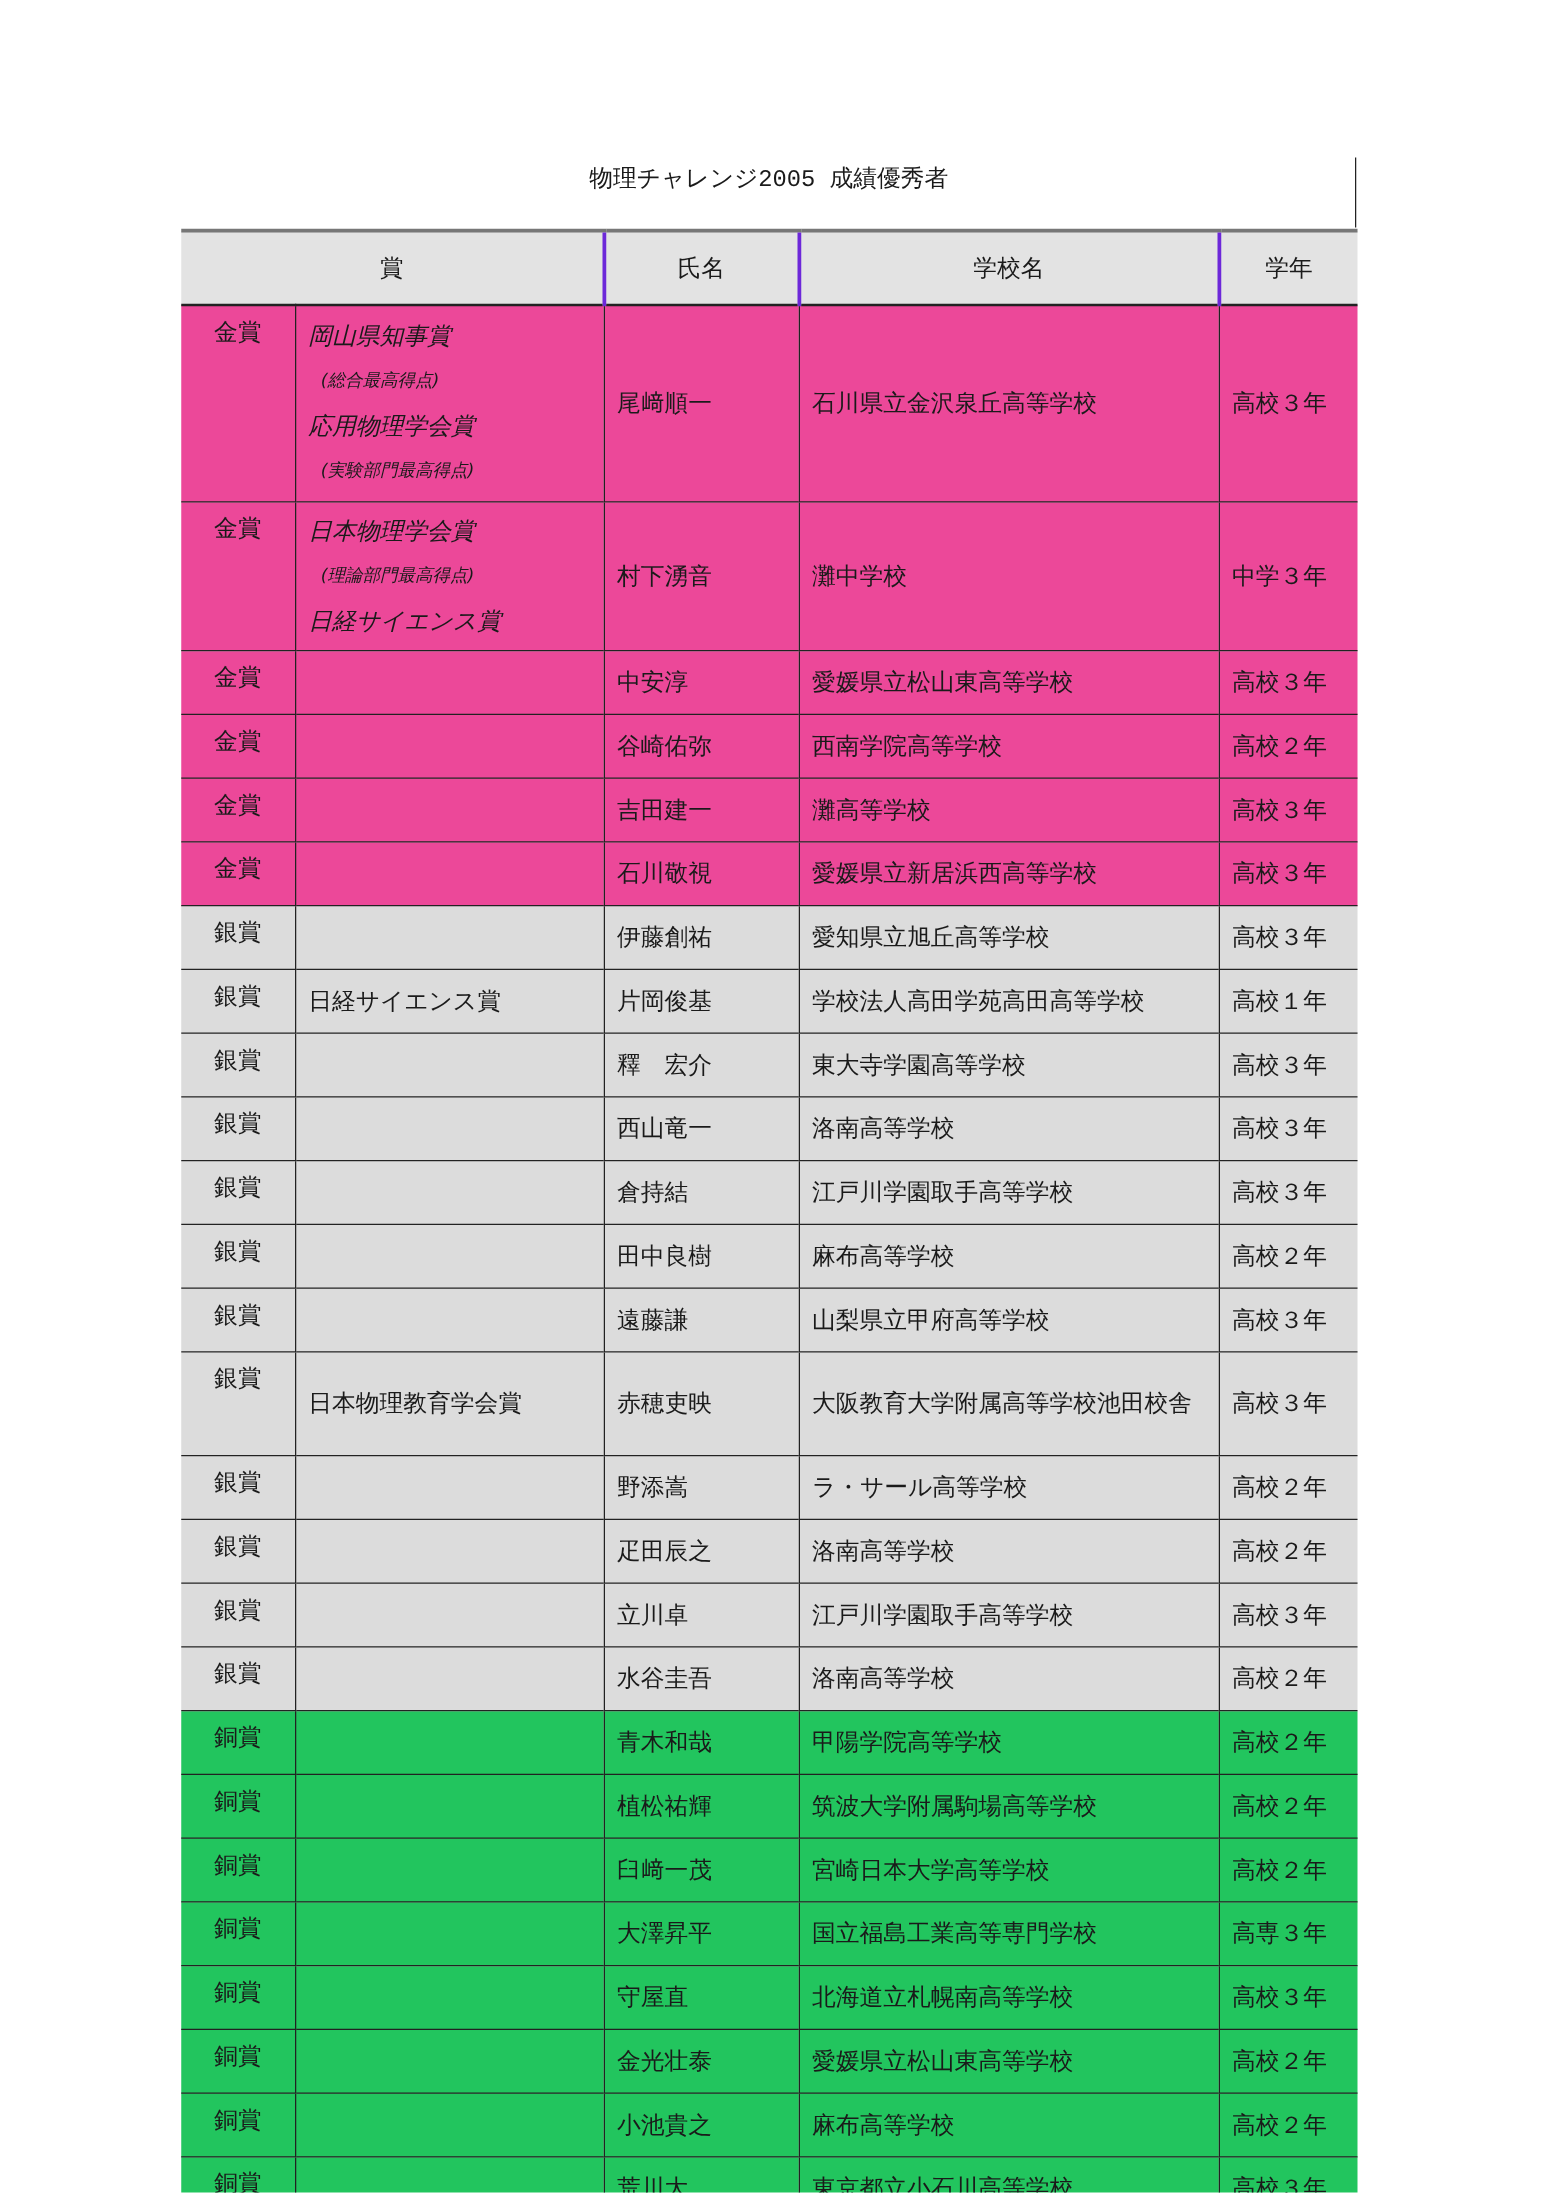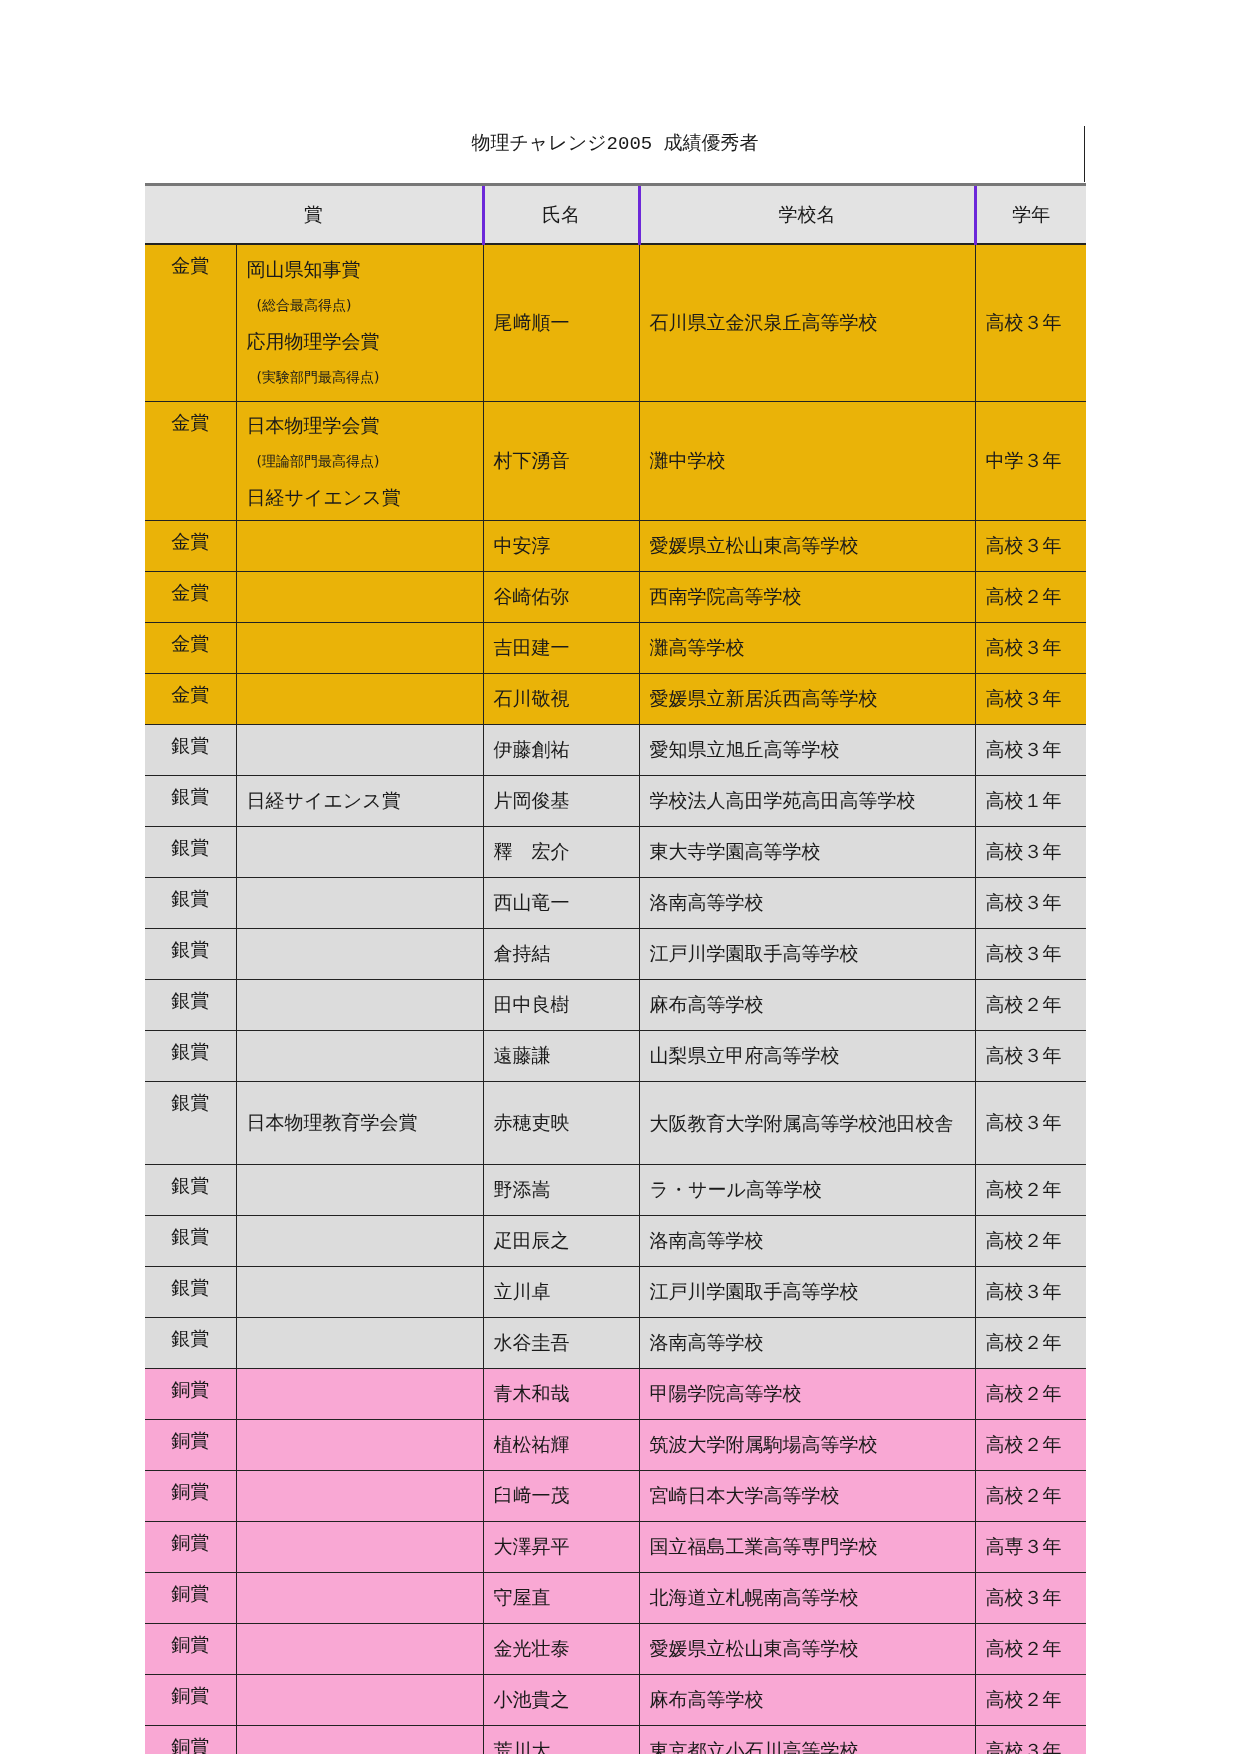--- a/index.html
+++ b/index.html
@@ -20,7 +20,7 @@
        height: 42px; white-space: nowrap; }
   td:first-child { border-left: none; text-align: center; vertical-align: top; padding-top: 8px; }
   td.grade { text-align: left; padding-left: 10px; }
-  tr.gold td { background: #eab308; }
+  tr.gold td { background: #ec4899; }
   tr.silver td { background: #dcdcdc; margin-left: 48px; }
   tr.bronze td { background: #f9a8d4; }
   tbody tr:last-child td { border-bottom: 2px solid #222; }

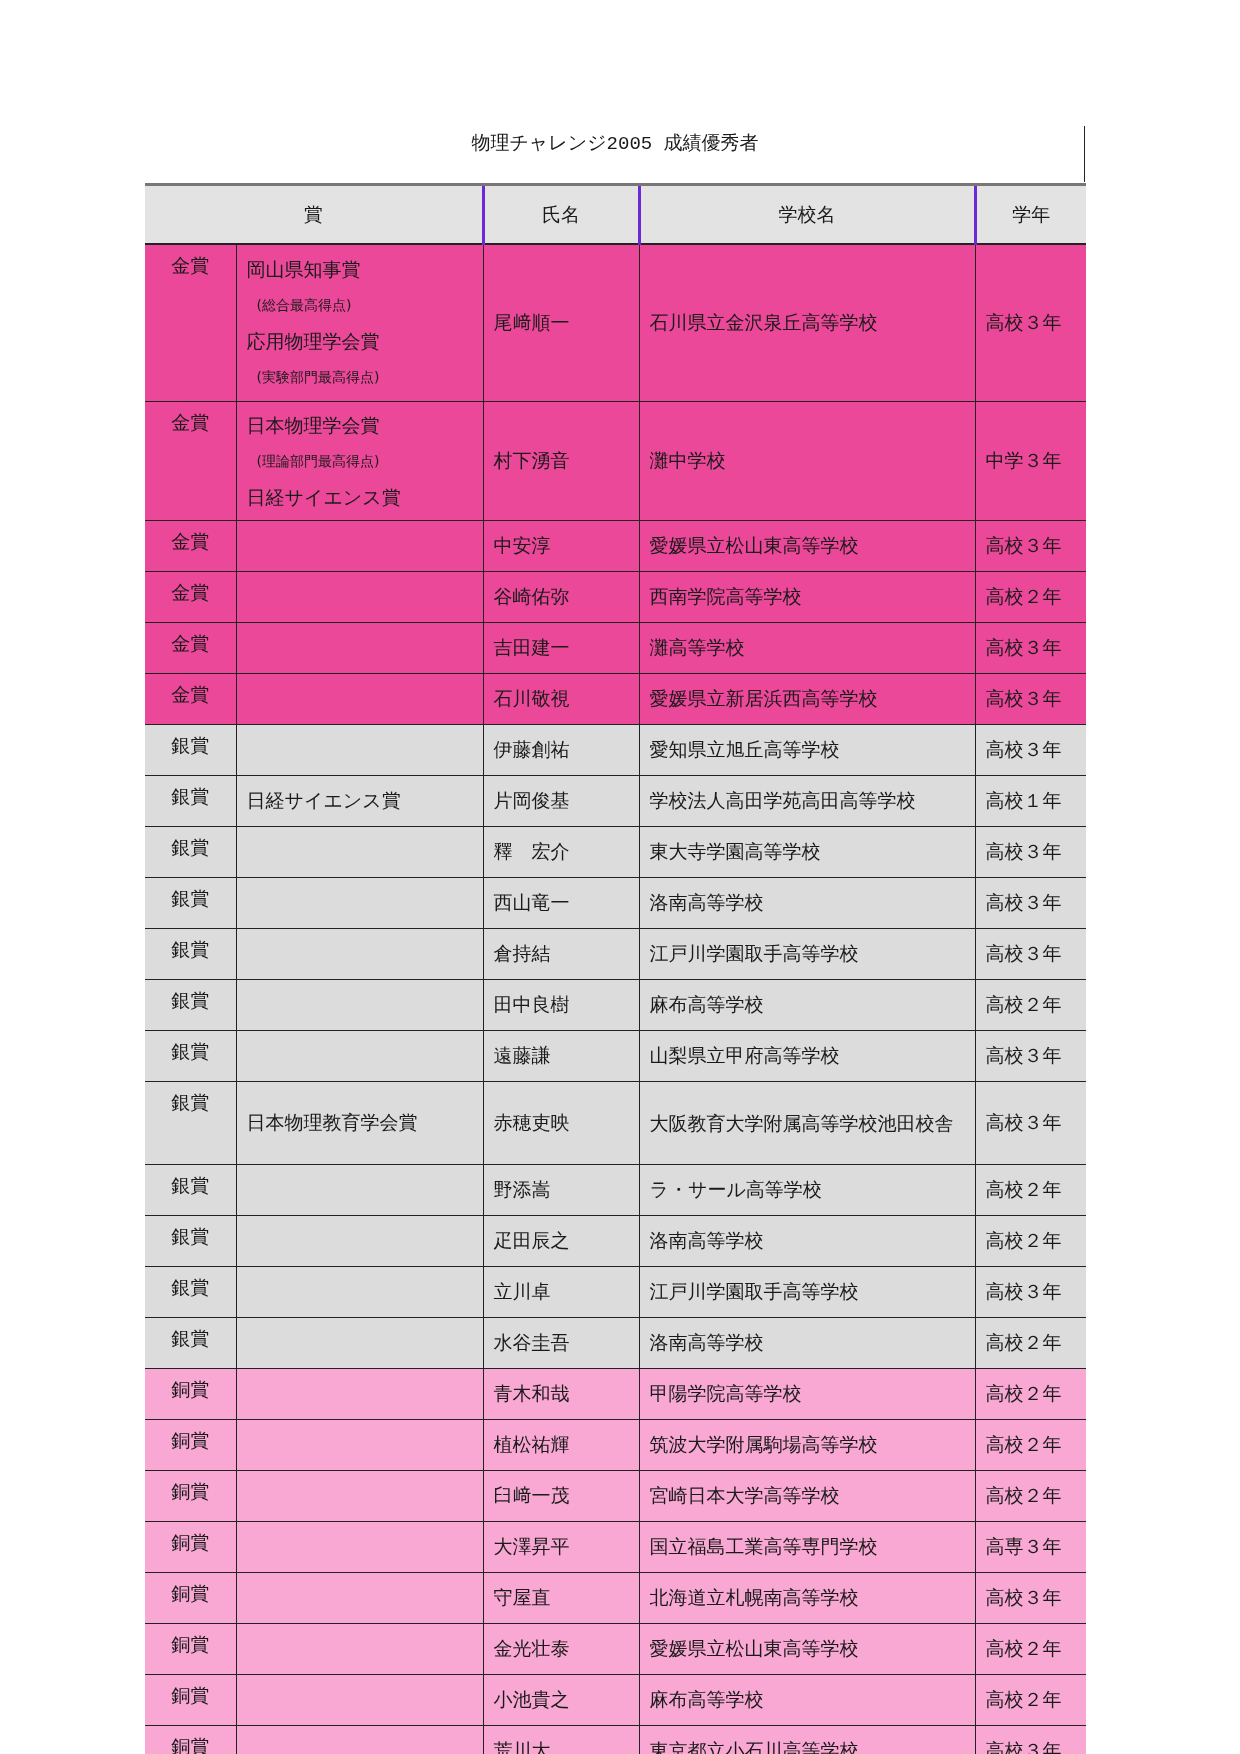--- a/index.html
+++ b/index.html
@@ -24,7 +24,7 @@
   tr.silver td { background: #dcdcdc; margin-left: 48px; }
   tr.bronze td { background: #f9a8d4; }
   tbody tr:last-child td { border-bottom: 2px solid #222; }
-  .award-lines div { line-height: 36px; }
+  .award-lines div { line-height: 36px; font-style: italic; }
   .award-lines .note { font-size: 14px; padding-left: 10px; line-height: 36px; }
   .wrap { white-space: normal; line-height: 38px; }
   tr.tall1 td { height: 148px; }

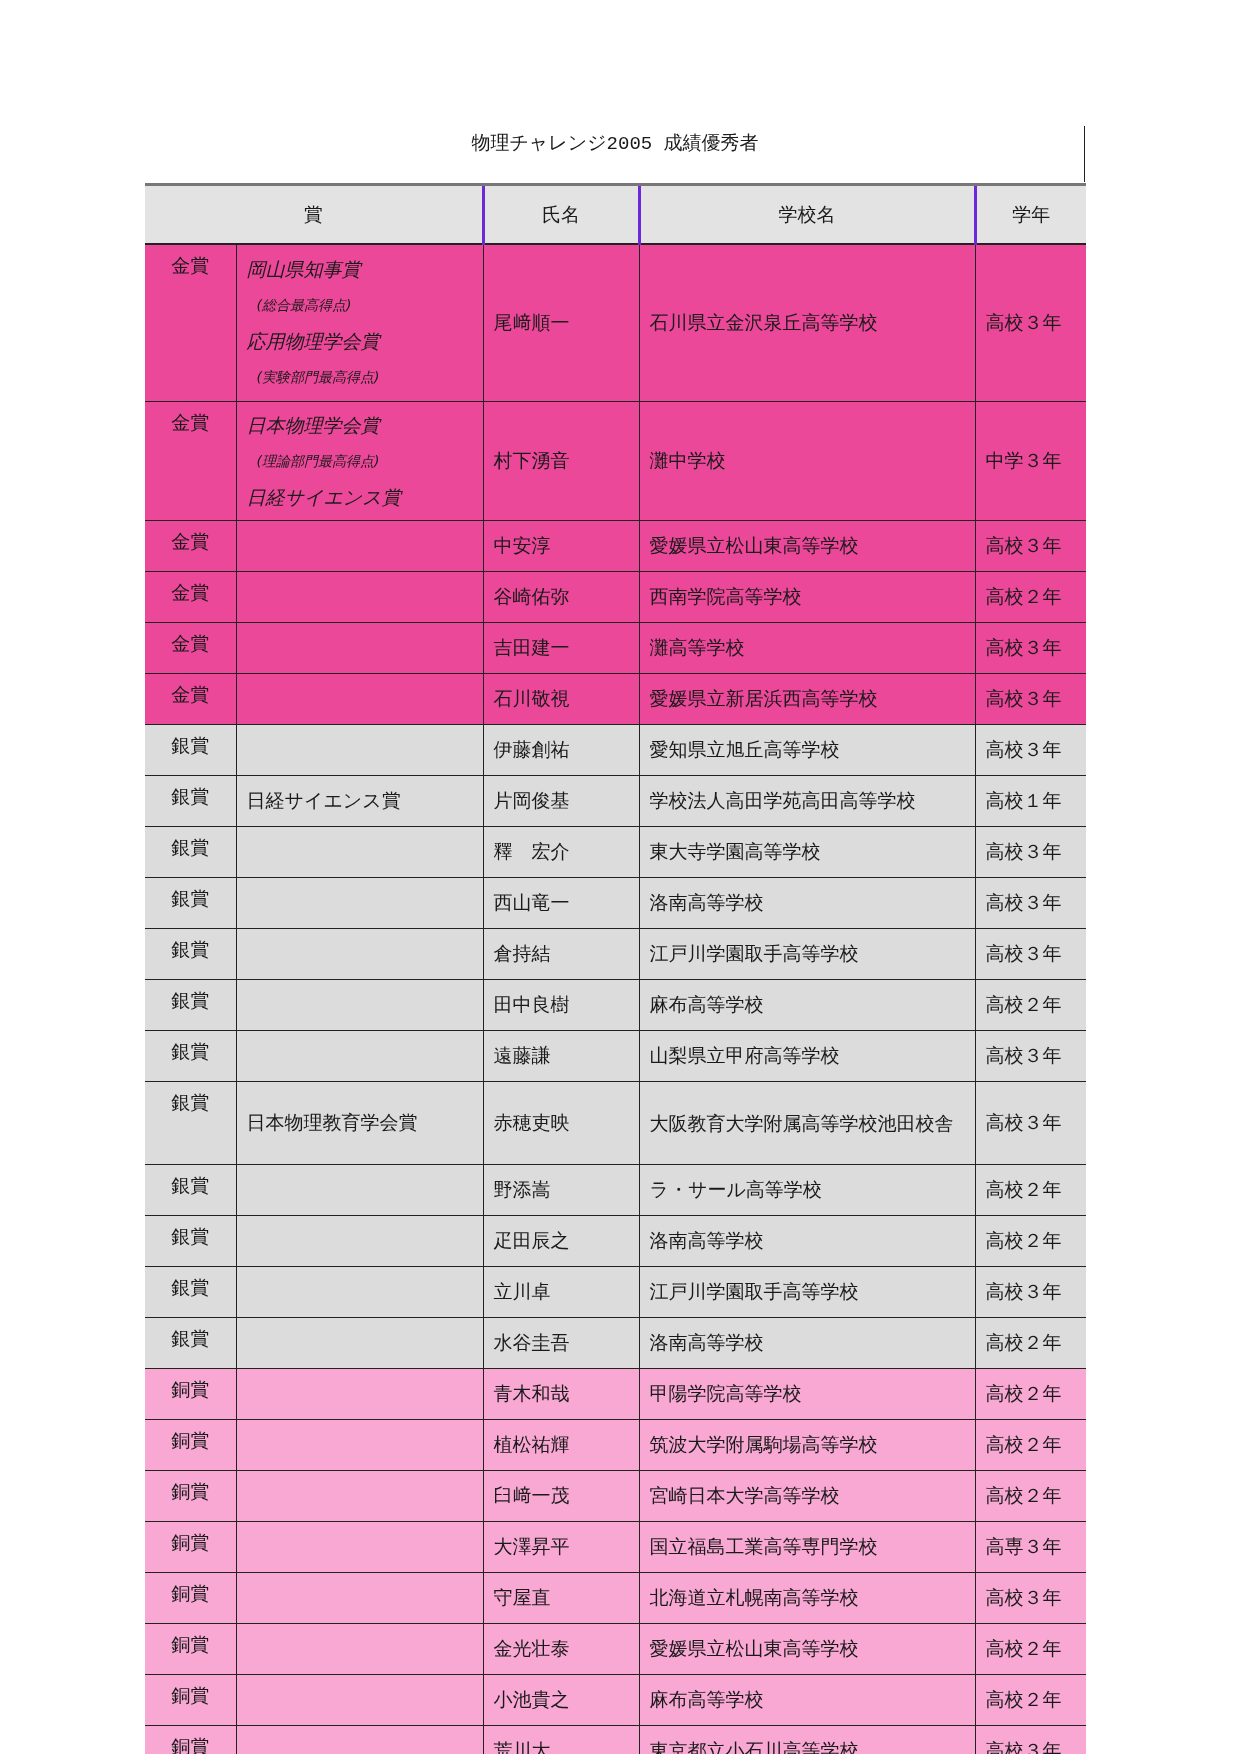--- a/index.html
+++ b/index.html
@@ -22,7 +22,7 @@
   td.grade { text-align: left; padding-left: 10px; }
   tr.gold td { background: #ec4899; }
   tr.silver td { background: #dcdcdc; margin-left: 48px; }
-  tr.bronze td { background: #f9a8d4; }
+  tr.bronze td { background: #22c55e; }
   tbody tr:last-child td { border-bottom: 2px solid #222; }
   .award-lines div { line-height: 36px; font-style: italic; }
   .award-lines .note { font-size: 14px; padding-left: 10px; line-height: 36px; }

